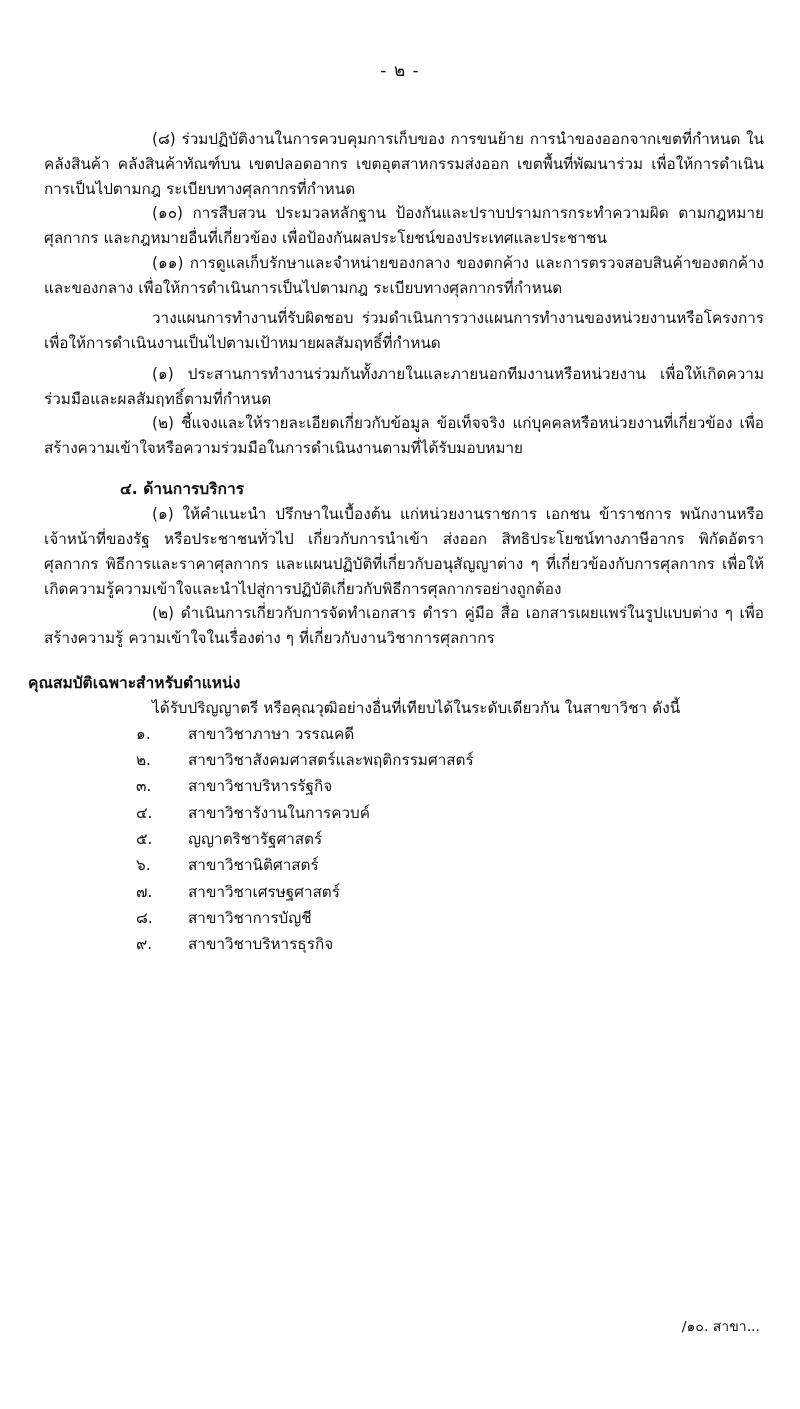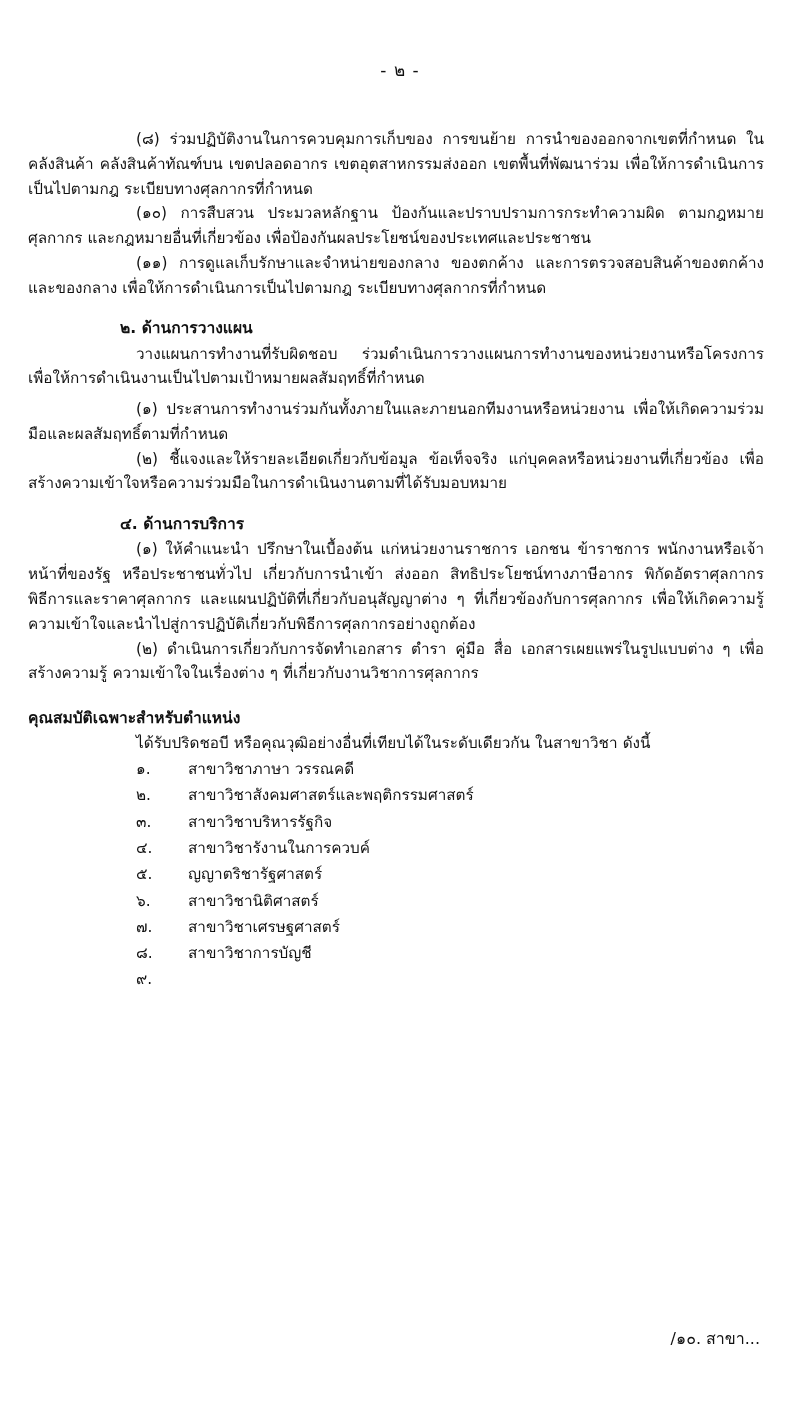--- a/index.html
+++ b/index.html
@@ -31,7 +31,7 @@
     padding: 0 12px 0 4px;
   }
   p.para {
-    margin: 0 0 0 0;
+    margin: 0 0 0 16px;
     font-size: 15.3px;
     line-height: 1.62;
     text-align: justify;

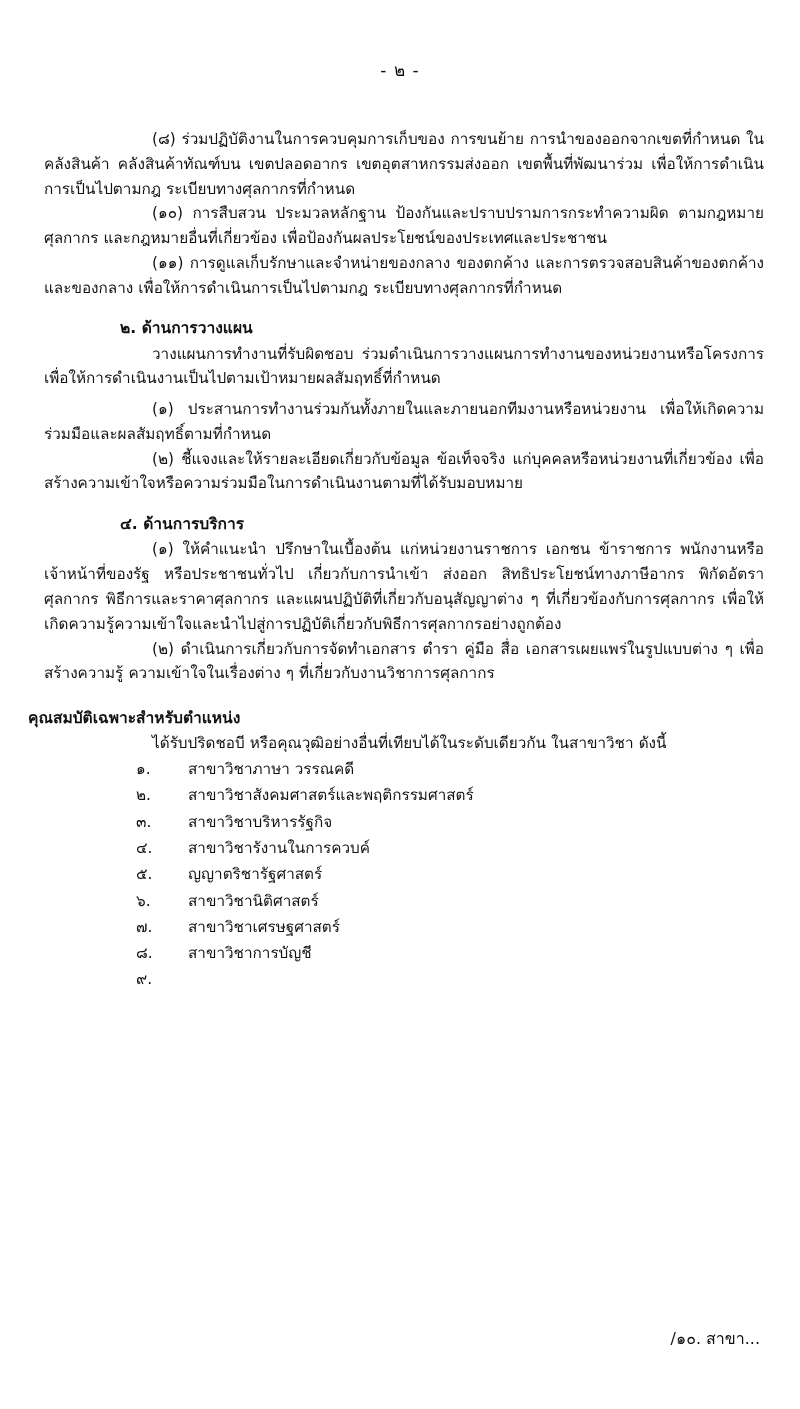--- a/index.html
+++ b/index.html
@@ -90,7 +90,6 @@
     <p class="para">(๑๑) การดูแลเก็บรักษาและจำหน่ายของกลาง ของตกค้าง และการตรวจสอบสินค้าของตกค้างและของกลาง เพื่อให้การดำเนินการเป็นไปตามกฎ ระเบียบทางศุลกากรที่กำหนด</p>
 
     <div class="gap-sm"></div>
-    <p class="heading">๒. ด้านการวางแผน</p>
     <p class="para">วางแผนการทำงานที่รับผิดชอบ ร่วมดำเนินการวางแผนการทำงานของหน่วยงานหรือโครงการ เพื่อให้การดำเนินงานเป็นไปตามเป้าหมายผลสัมฤทธิ์ที่กำหนด</p>
 
     <div class="gap-sm"></div>

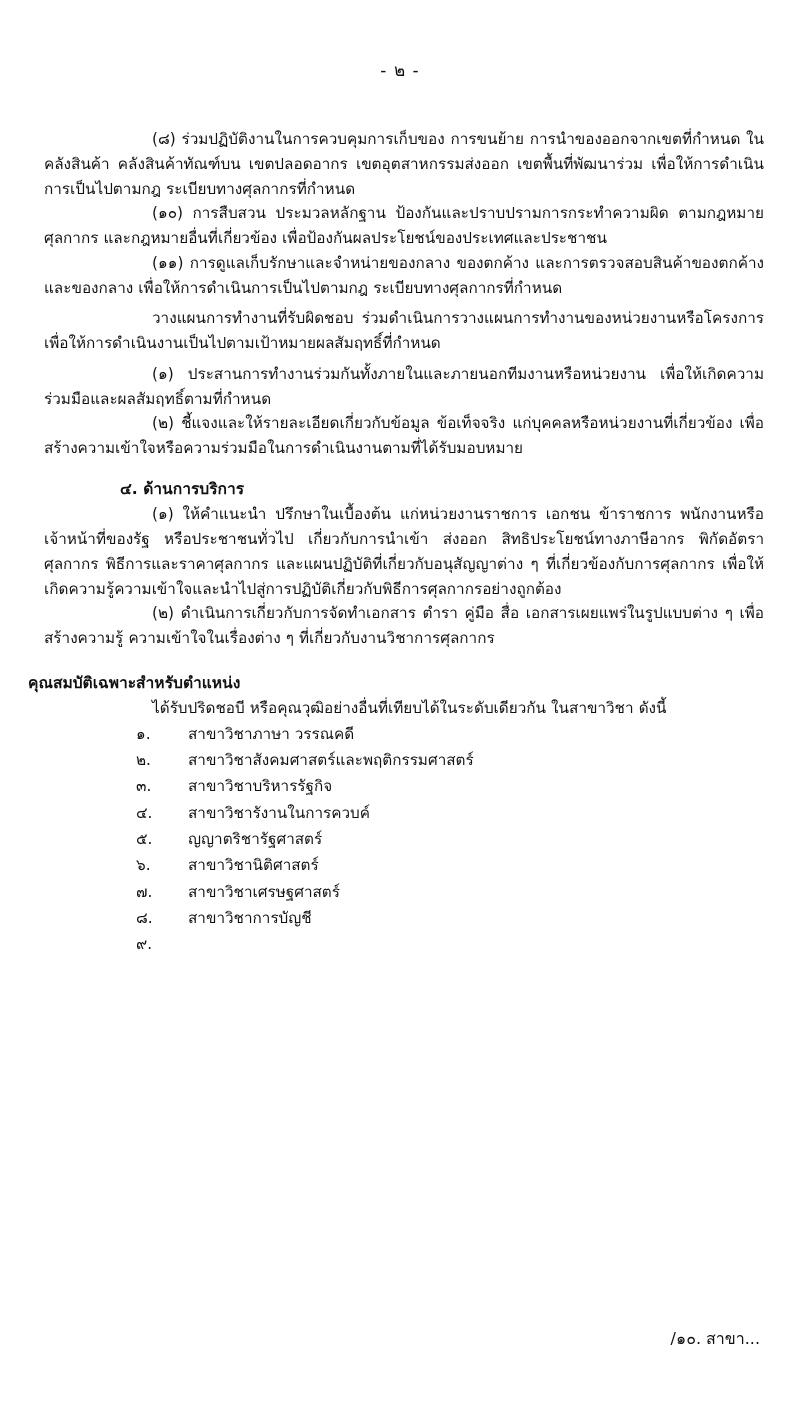--- a/index.html
+++ b/index.html
@@ -103,7 +103,7 @@
 
     <div class="gap-md"></div>
     <p class="heading flush">คุณสมบัติเฉพาะสำหรับตำแหน่ง</p>
-    <p class="para">ได้รับปริดชอบี หรือคุณวุฒิอย่างอื่นที่เทียบได้ในระดับเดียวกัน ในสาขาวิชา ดังนี้</p>
+    <p class="para">ได้รับปริญญาตรี หรือคุณวุฒิอย่างอื่นที่เทียบได้ในระดับเดียวกัน ในสาขาวิชา ดังนี้</p>
 
     <ul class="list">
       <li>

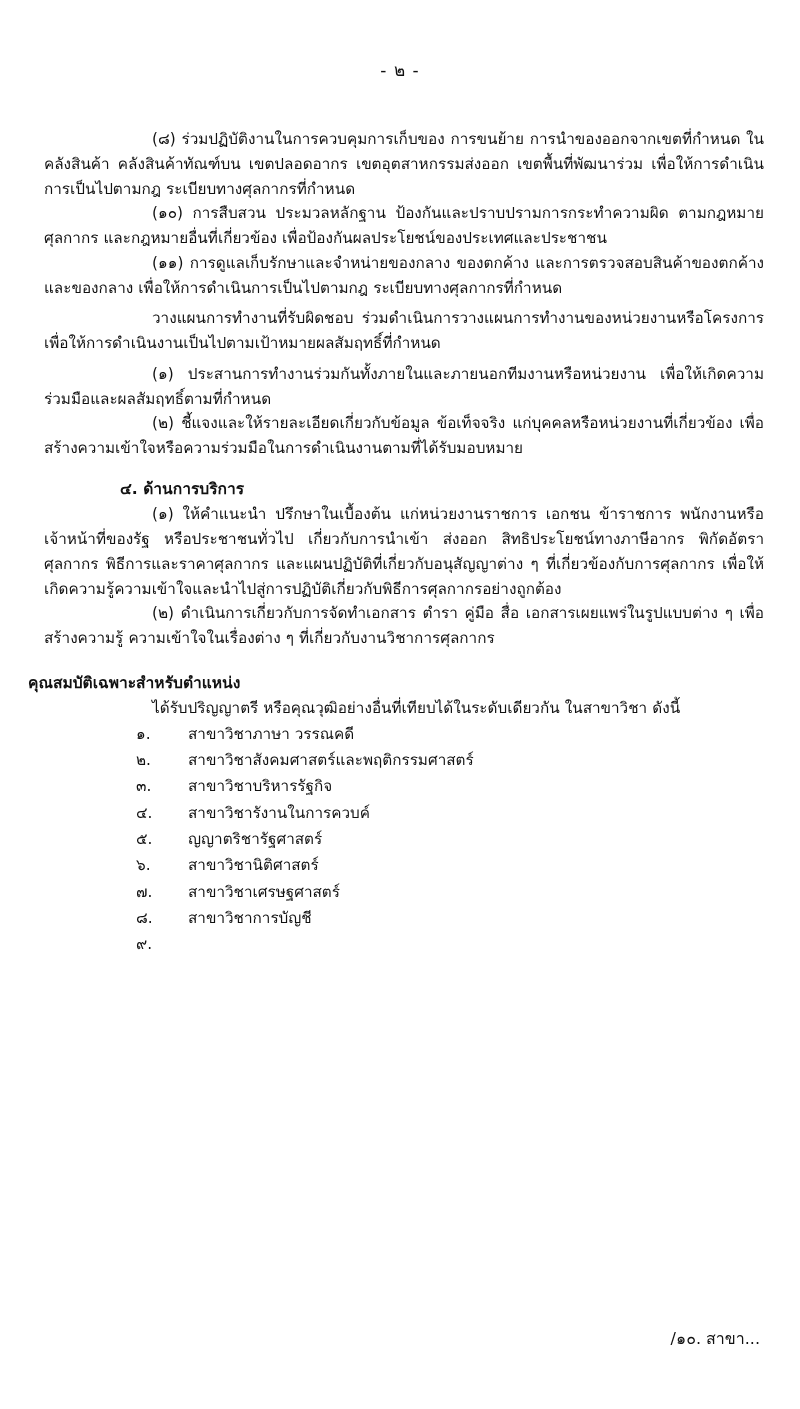--- a/index.html
+++ b/index.html
@@ -140,6 +140,7 @@
       </li>
       <li>
         <span class="num">๙.</span>
+        <span class="txt">สาขาวิชาบริหารธุรกิจ</span>
       </li>
     </ul>
 

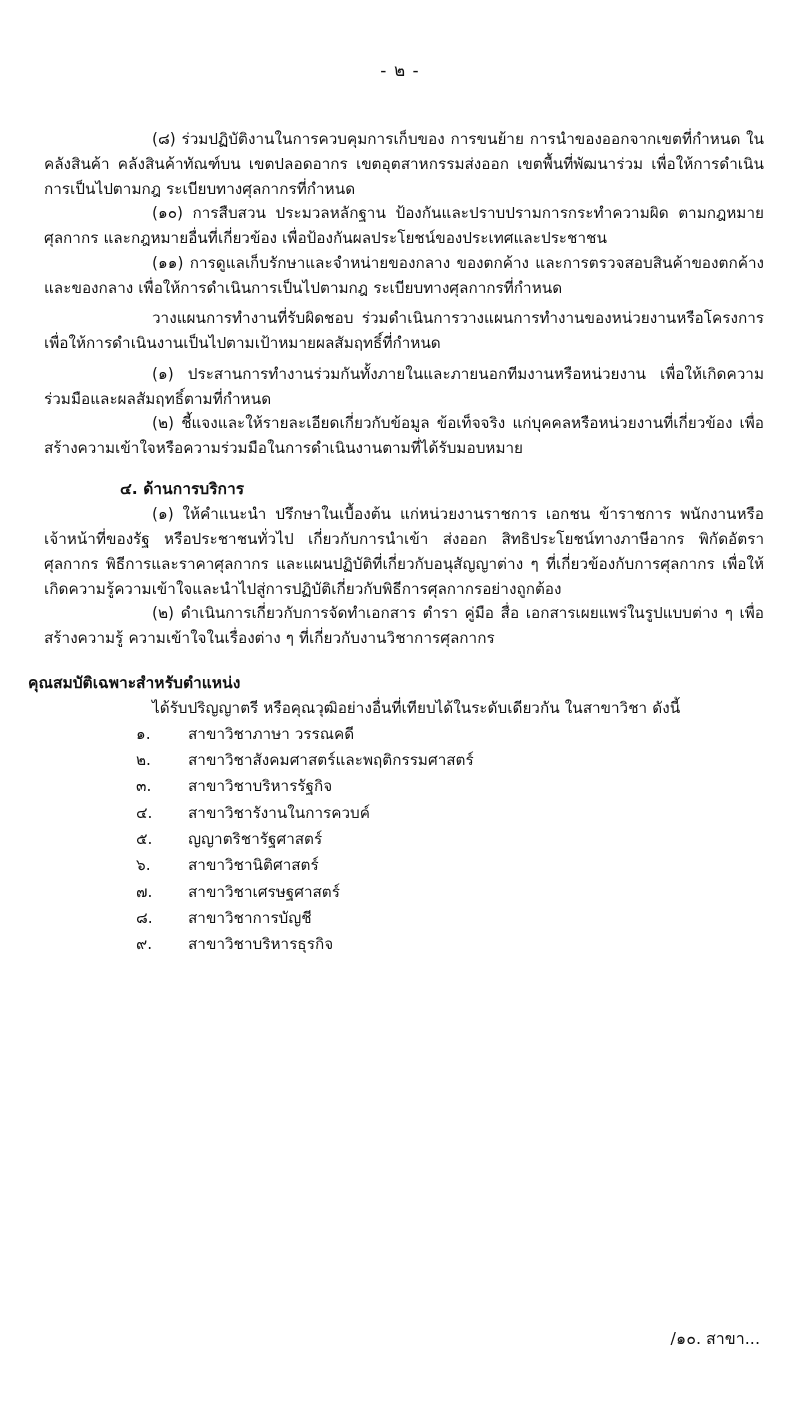--- a/index.html
+++ b/index.html
@@ -72,8 +72,8 @@
   .footer-note {
     position: absolute;
     right: 40px;
-    bottom: 58px;
-    font-size: 16px;
+    bottom: 72px;
+    font-size: 14px;
   }
 </style>
 </head>

